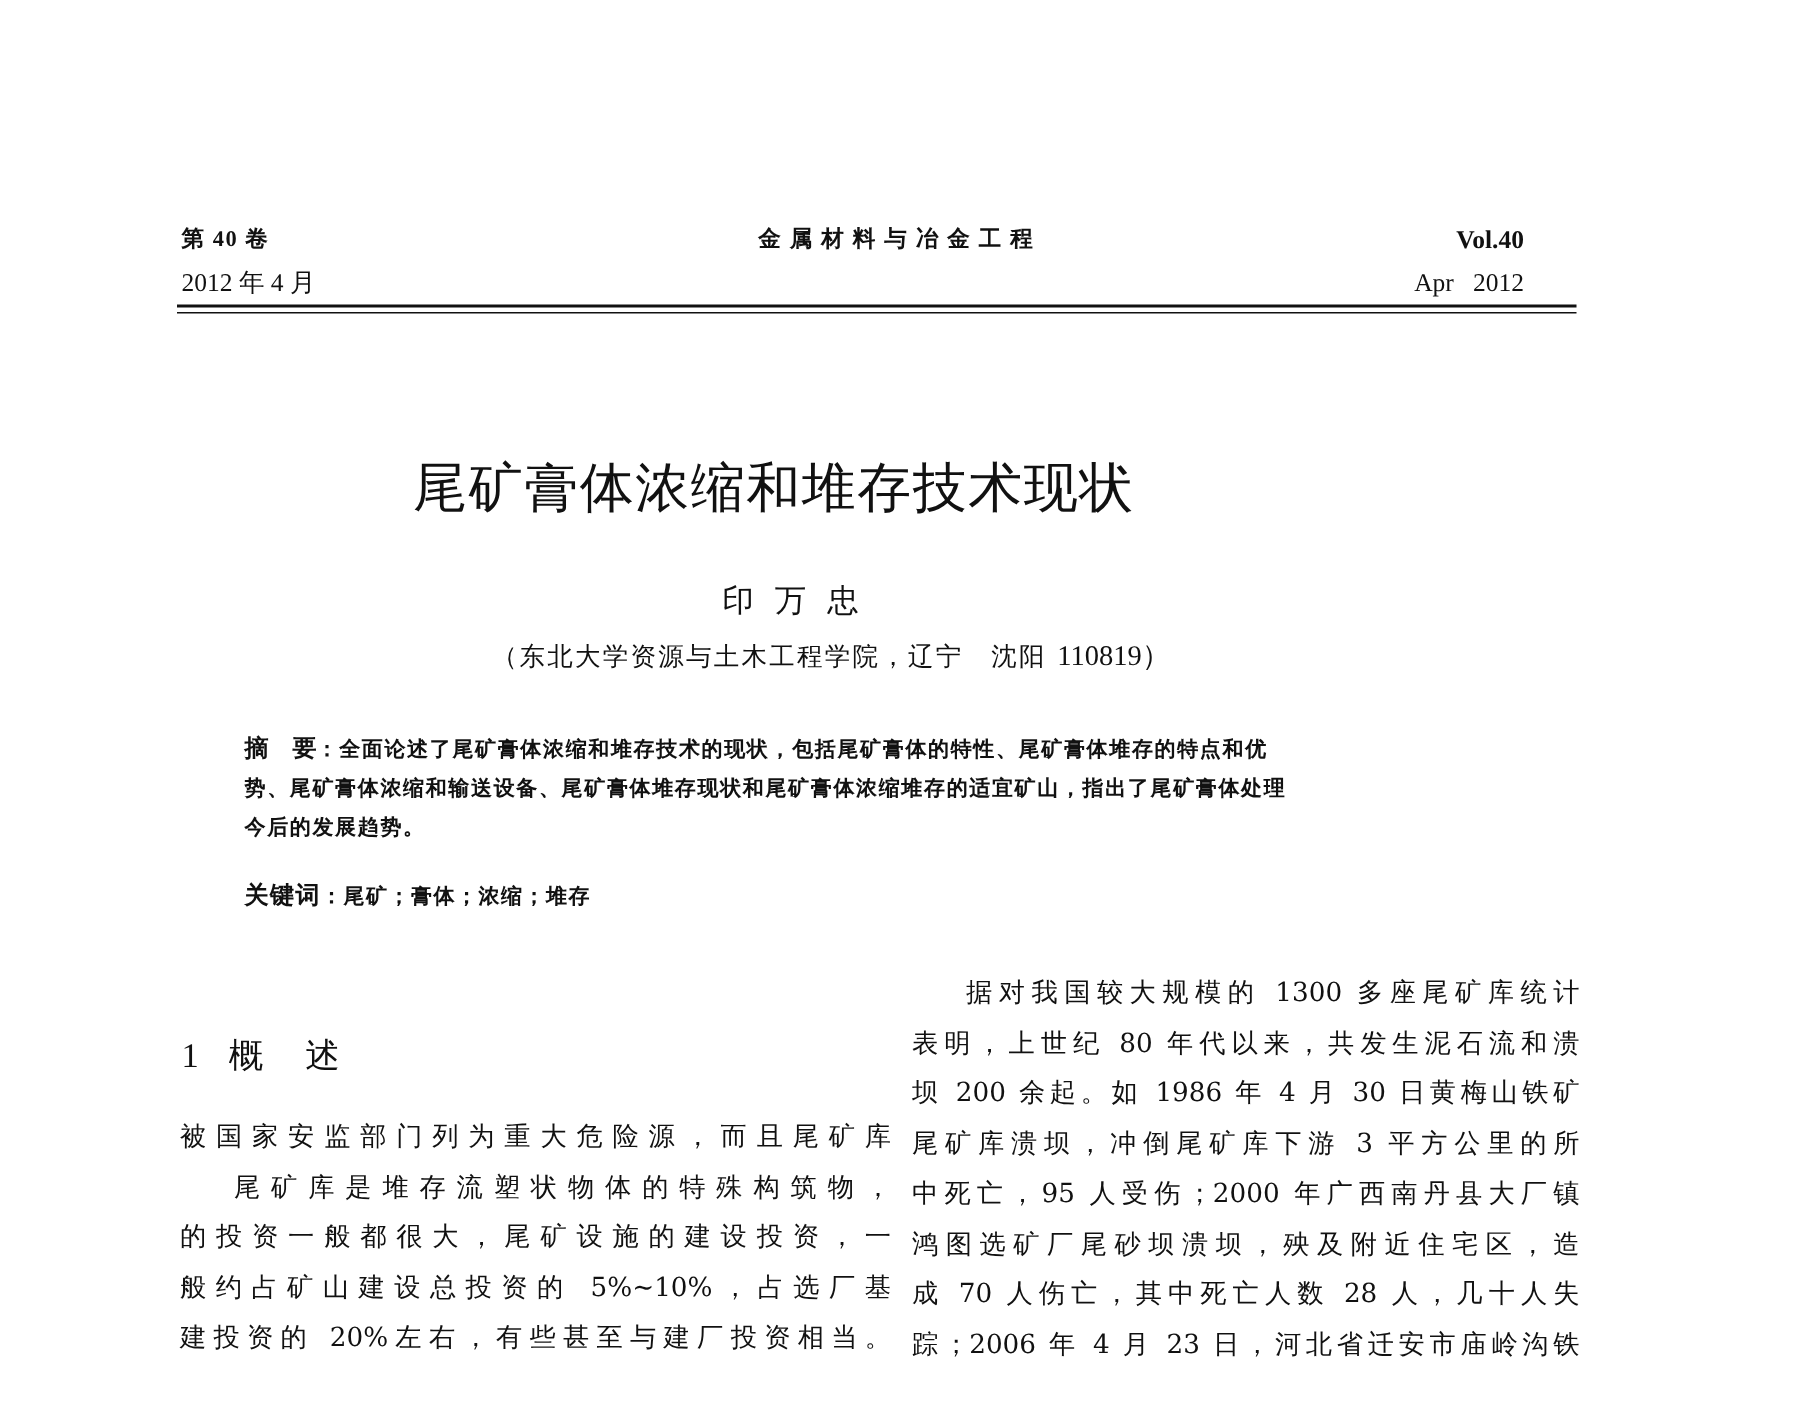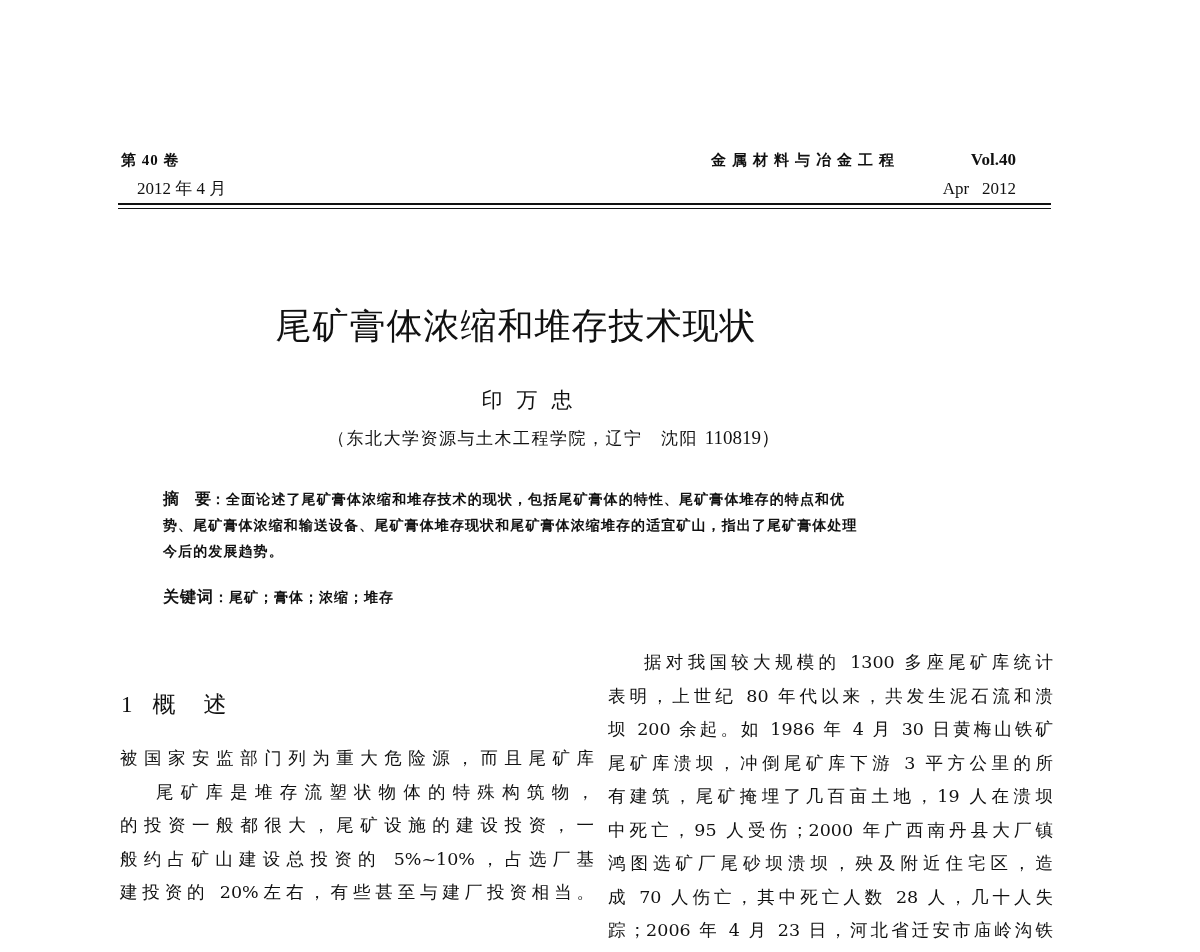--- a/index.html
+++ b/index.html
@@ -30,7 +30,7 @@
   .hdr-left .l2, .hdr-right .l2 { margin-top: 7px; margin-left: 16px; }
   .hdr-center {
     left: 300px; width: 600px; top: 149px;
-    text-align: right;
+    text-align: center;
     font-family: "Liberation Serif", "DejaVu Serif", serif;
   }
   .hdr-center .cn {

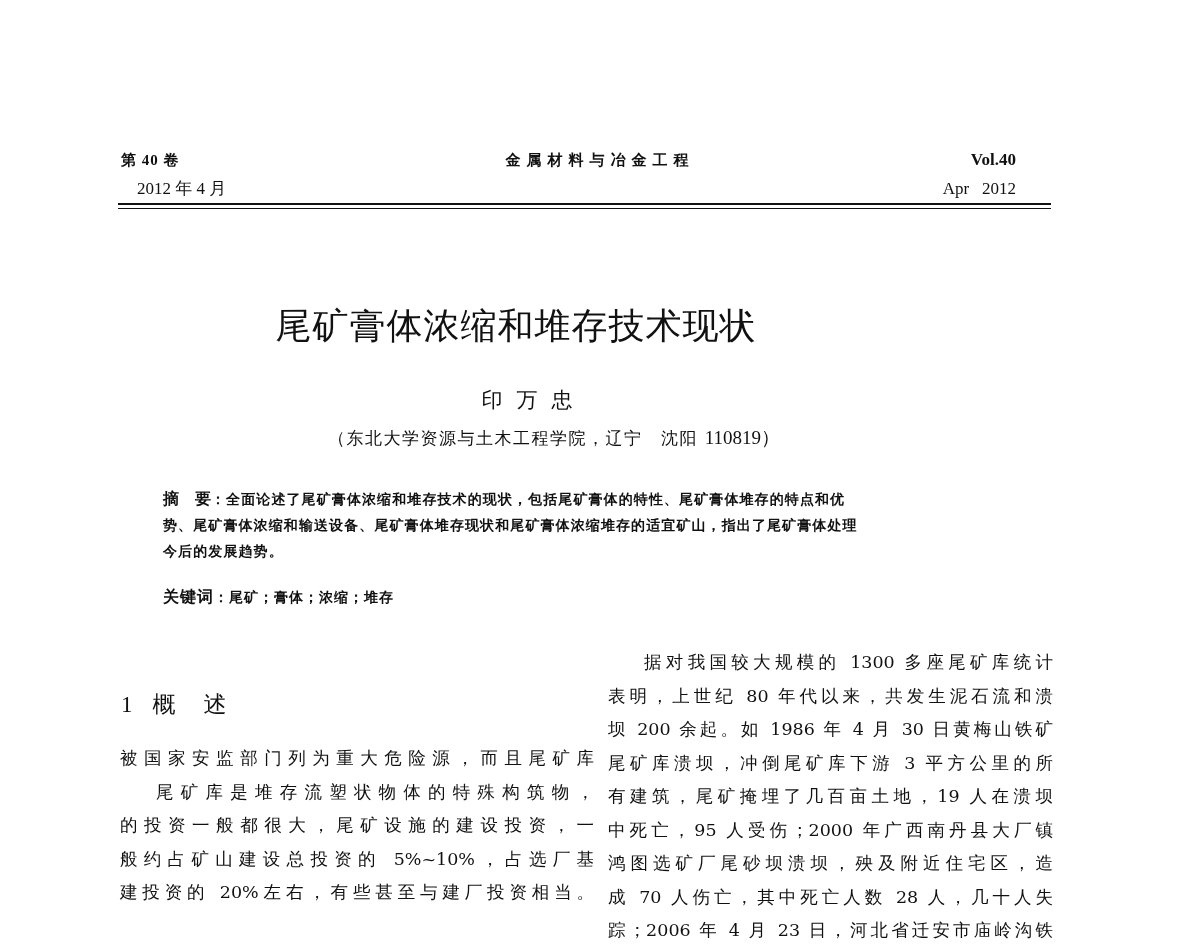--- a/index.html
+++ b/index.html
@@ -27,7 +27,7 @@
   .hdr-right { right: 184px; top: 149px; text-align: right; }
   .hdr-left .l1 { font-weight: bold; font-size: 15px; letter-spacing: 1px; }
   .hdr-right .l1 { font-weight: bold; }
-  .hdr-left .l2, .hdr-right .l2 { margin-top: 7px; margin-left: 16px; }
+  .hdr-left .l2, .hdr-right .l2 { margin-top: 7px; }
   .hdr-center {
     left: 300px; width: 600px; top: 149px;
     text-align: center;

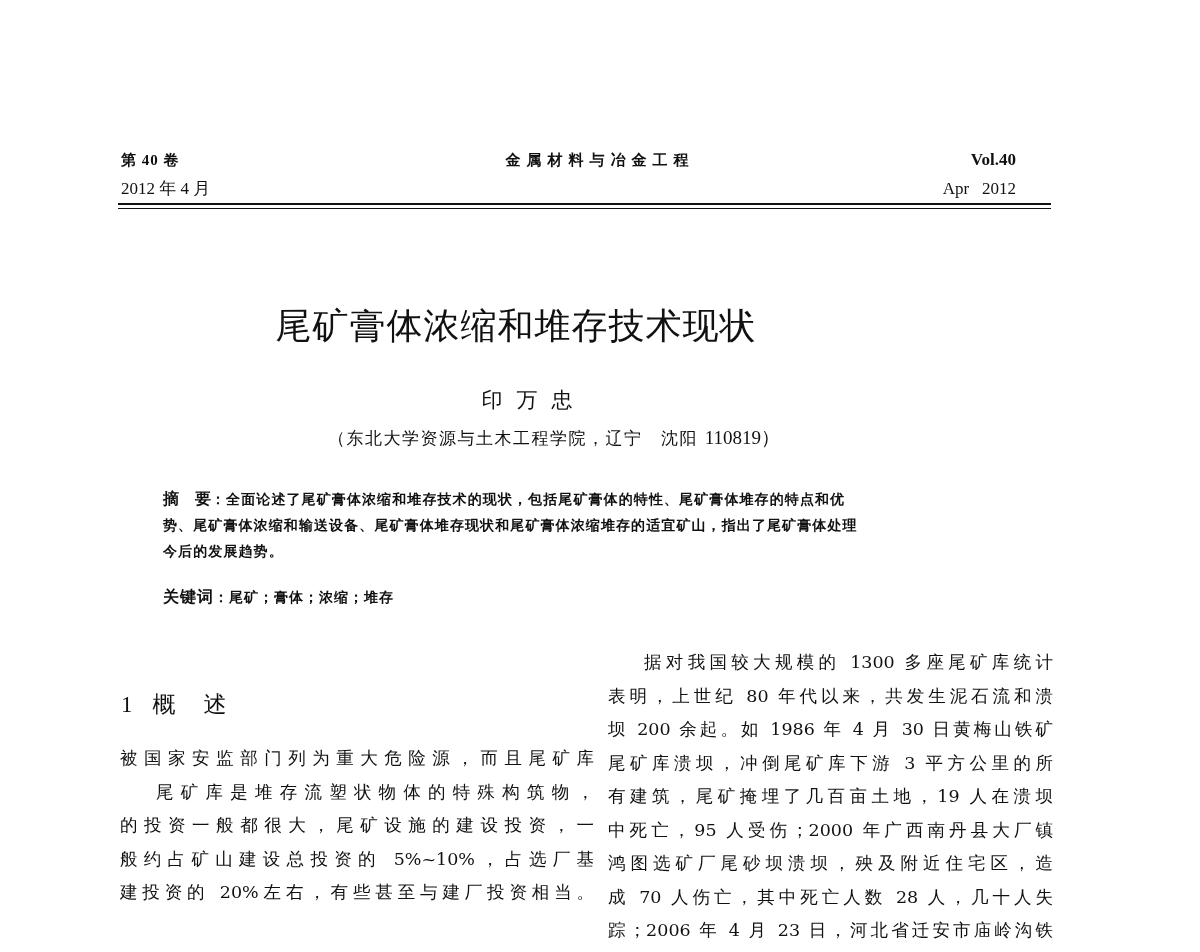--- a/index.html
+++ b/index.html
@@ -152,7 +152,6 @@
   <span class="line">表明，上世纪 80 年代以来，共发生泥石流和溃</span>
   <span class="line">坝 200 余起。如 1986 年 4 月 30 日黄梅山铁矿</span>
   <span class="line">尾矿库溃坝，冲倒尾矿库下游 3 平方公里的所</span>
-  <span class="line">有建筑，尾矿掩埋了几百亩土地，19 人在溃坝</span>
   <span class="line">中死亡，95 人受伤；2000 年广西南丹县大厂镇</span>
   <span class="line">鸿图选矿厂尾砂坝溃坝，殃及附近住宅区，造</span>
   <span class="line">成 70 人伤亡，其中死亡人数 28 人，几十人失</span>

